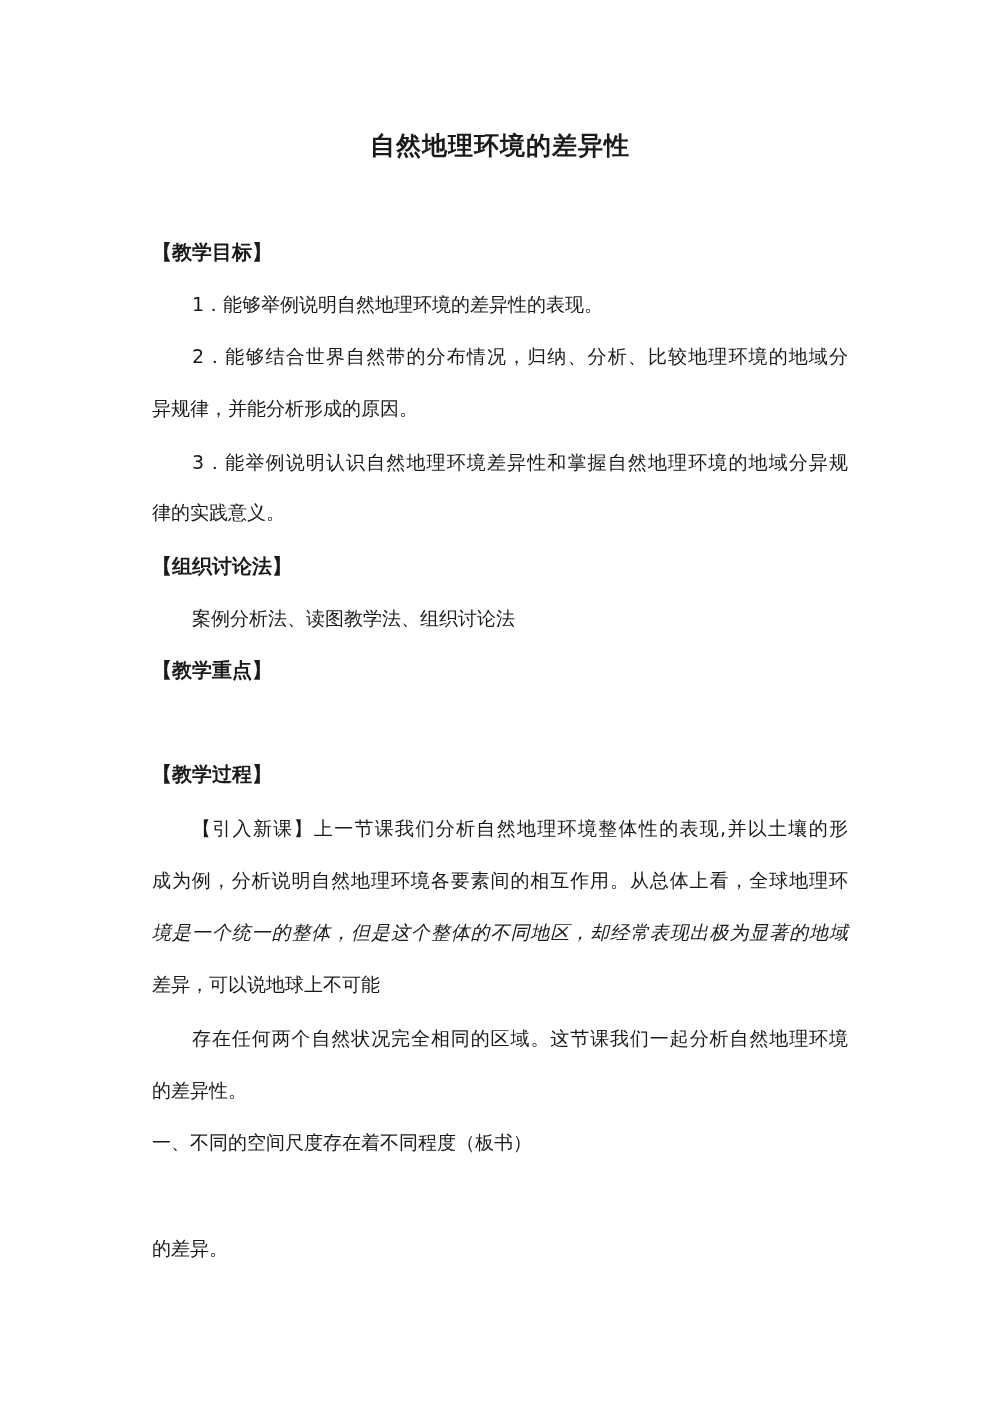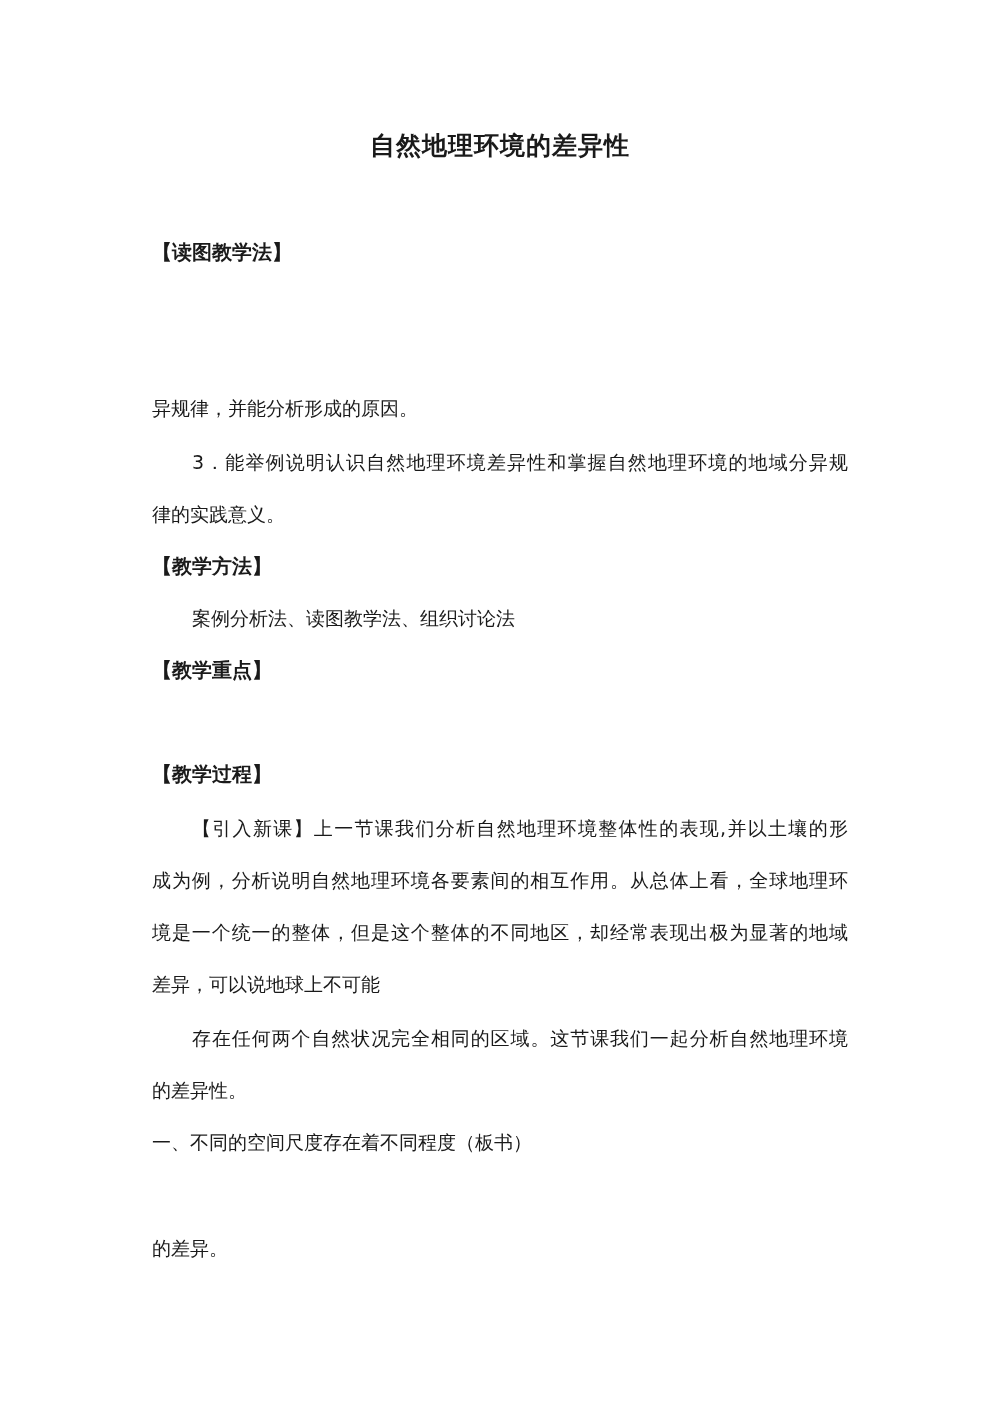--- a/index.html
+++ b/index.html
@@ -65,7 +65,7 @@
 
   <div class="title">自然地理环境的差异性</div>
 
-  <div class="line heading" style="top:238px;">【读图教学法】</div>
+  <div class="line heading" style="top:238px;">【教学目标】</div>
 
 
   <div class="line" style="top:394px;">异规律，并能分析形成的原因。</div>

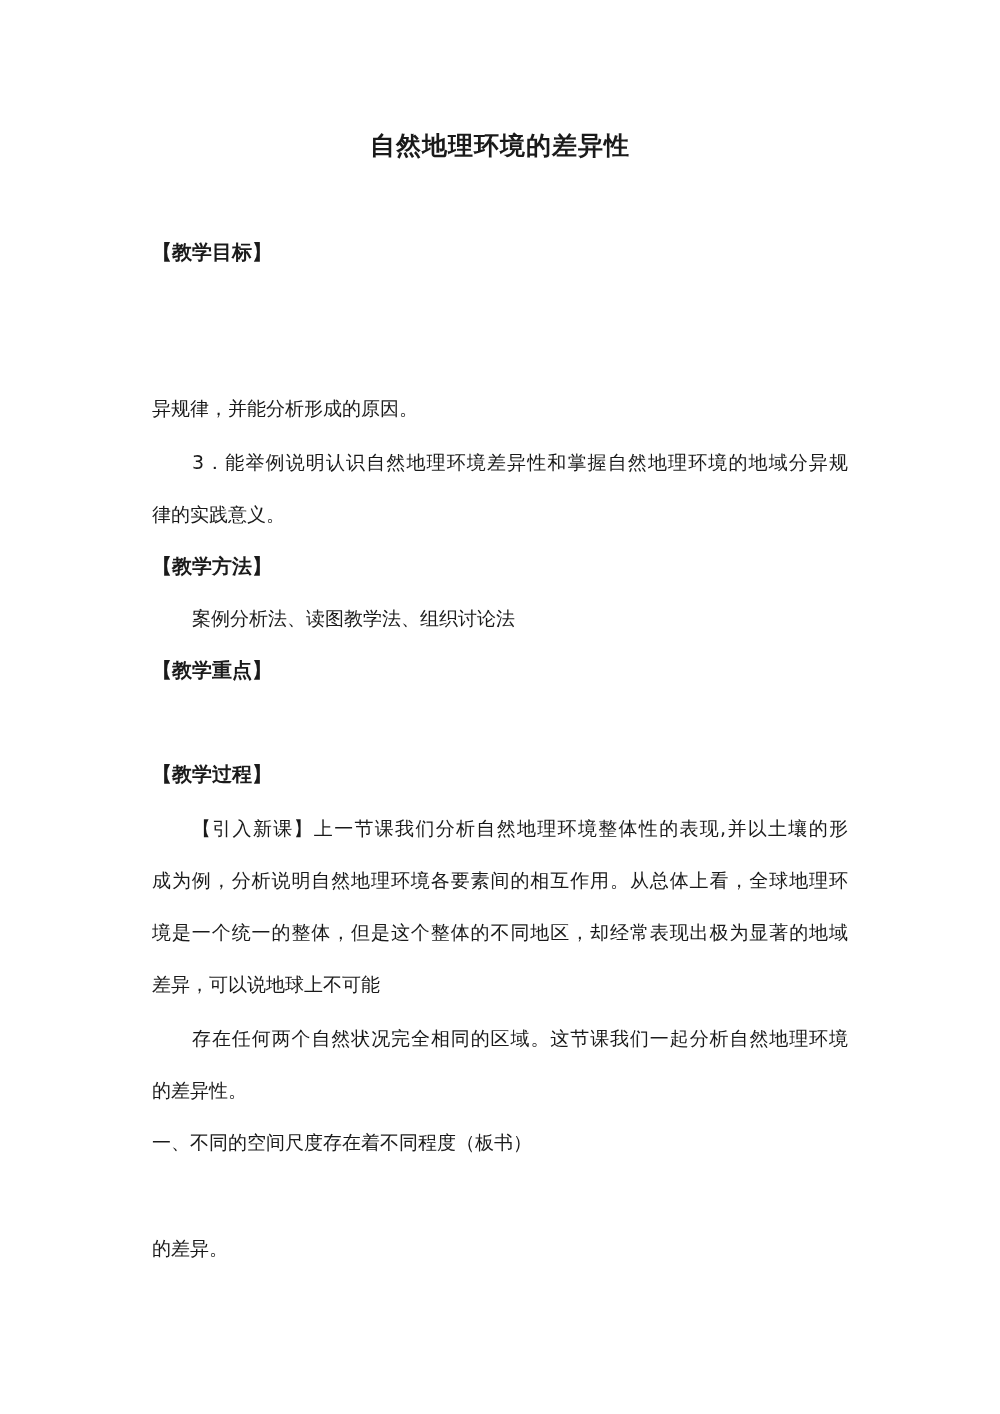--- a/index.html
+++ b/index.html
@@ -67,6 +67,7 @@
 
   <div class="line heading" style="top:238px;">【教学目标】</div>
 
+  <div class="line indent" style="top:290px;">1．能够举例说明自然地理环境的差异性的表现。</div>
 
   <div class="line" style="top:394px;">异规律，并能分析形成的原因。</div>
 

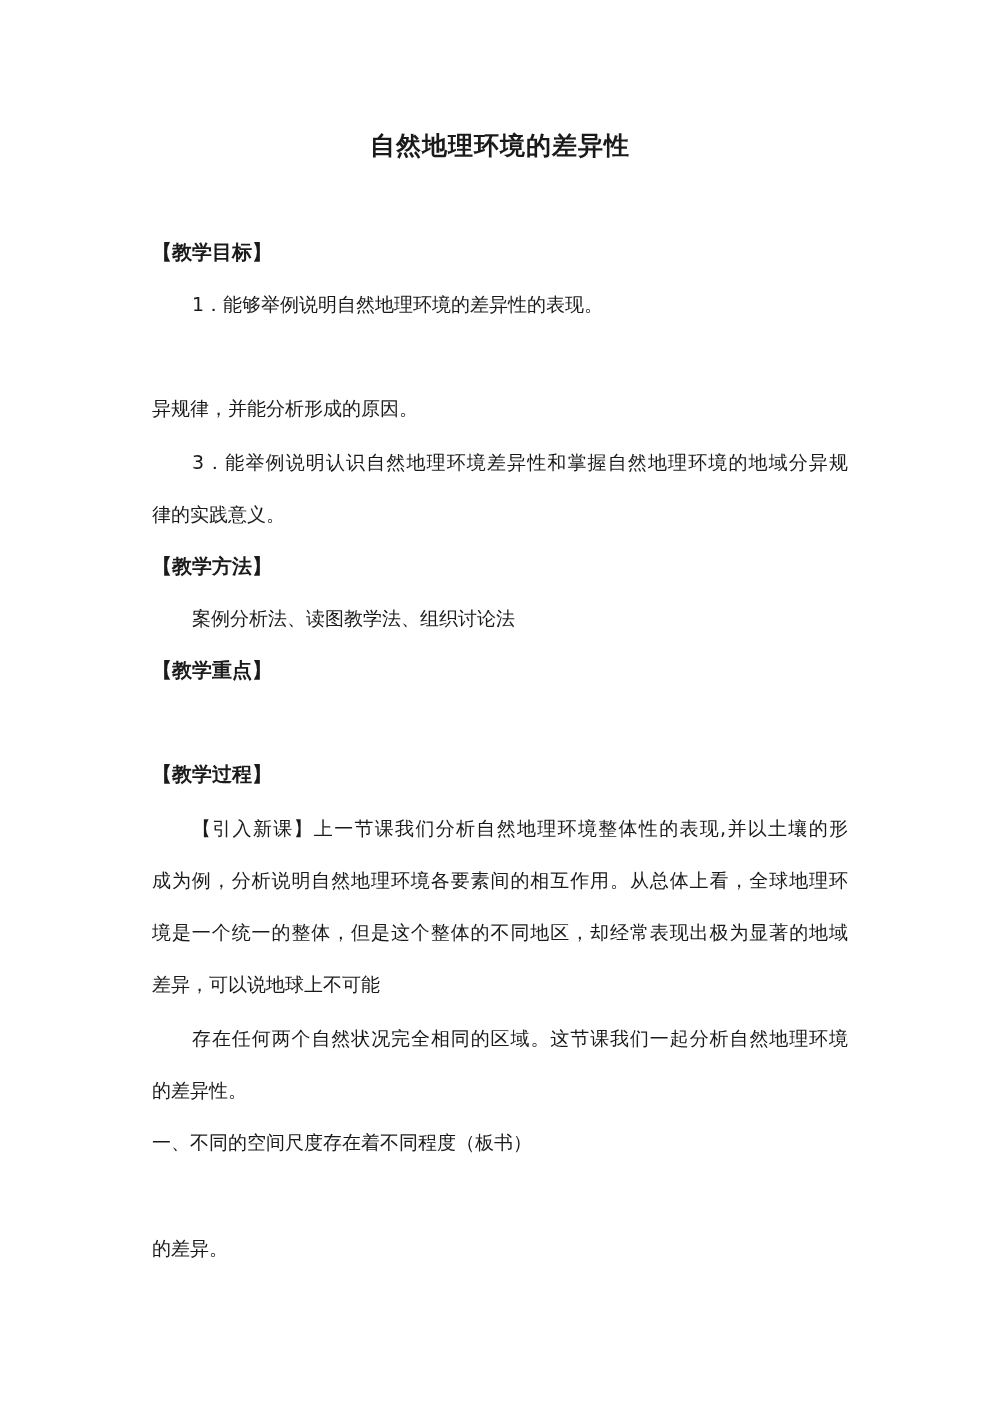--- a/index.html
+++ b/index.html
@@ -69,6 +69,7 @@
 
   <div class="line indent" style="top:290px;">1．能够举例说明自然地理环境的差异性的表现。</div>
 
+  <div class="line indent justify" style="top:342px;">2．能够结合世界自然带的分布情况，归纳、分析、比较地理环境的地域分</div>
   <div class="line" style="top:394px;">异规律，并能分析形成的原因。</div>
 
   <div class="line indent justify" style="top:448px;">3．能举例说明认识自然地理环境差异性和掌握自然地理环境的地域分异规</div>

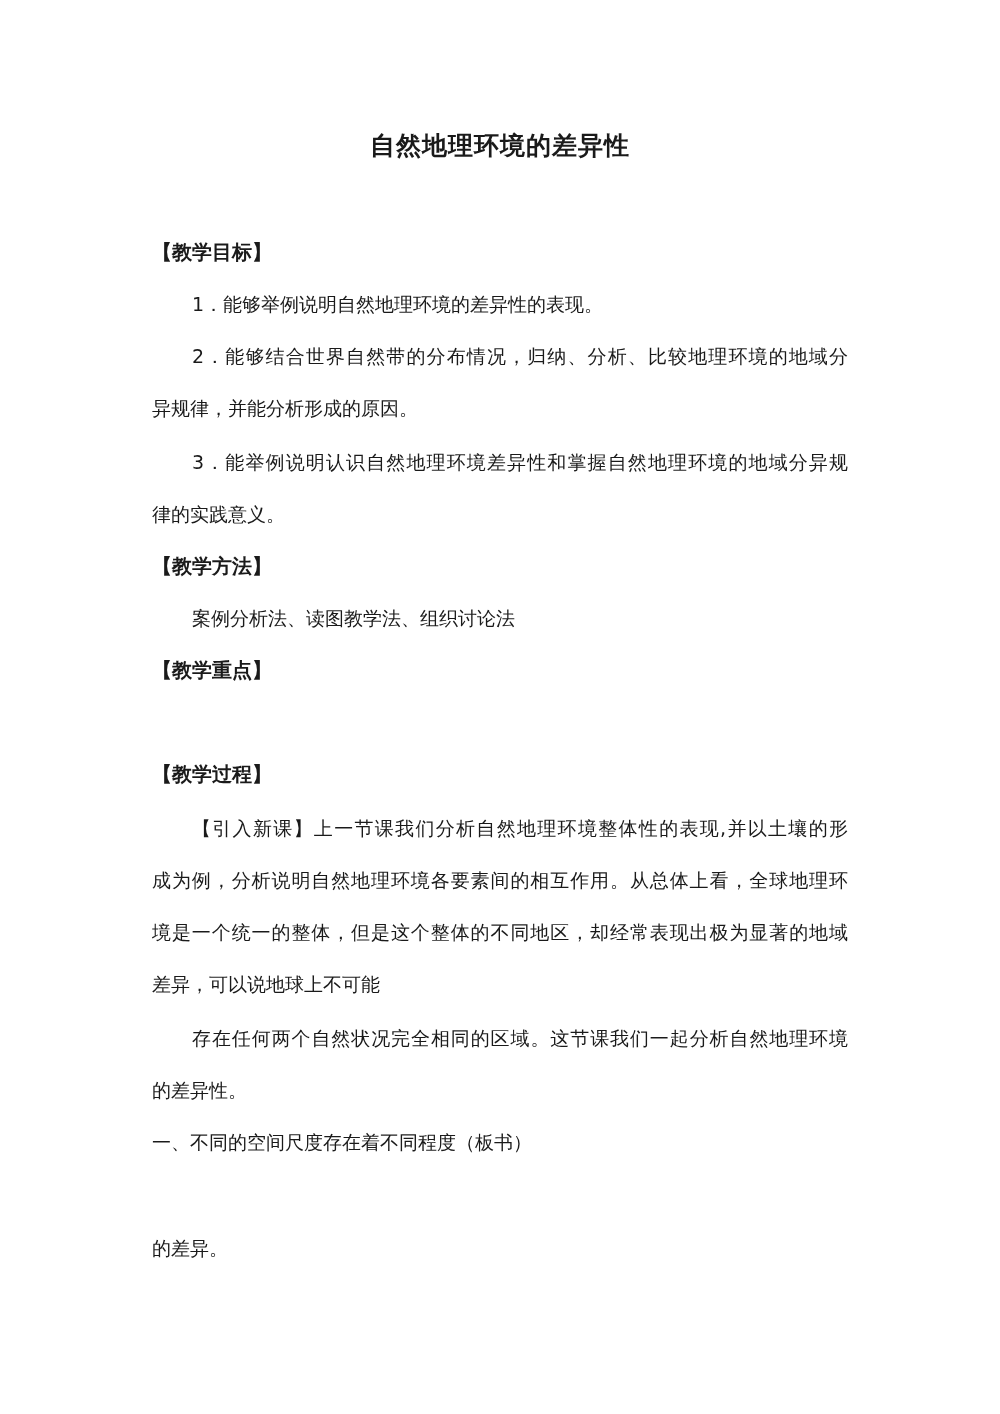--- a/index.html
+++ b/index.html
@@ -73,7 +73,7 @@
   <div class="line" style="top:394px;">异规律，并能分析形成的原因。</div>
 
   <div class="line indent justify" style="top:448px;">3．能举例说明认识自然地理环境差异性和掌握自然地理环境的地域分异规</div>
-  <div class="line" style="top:500px;">律的实践意义。</div>
+  <div class="line" style="top:500px;font-family:Liberation Mono, monospace;">律的实践意义。</div>
 
   <div class="line heading" style="top:552px;">【教学方法】</div>
   <div class="line indent" style="top:604px;">案例分析法、读图教学法、组织讨论法</div>

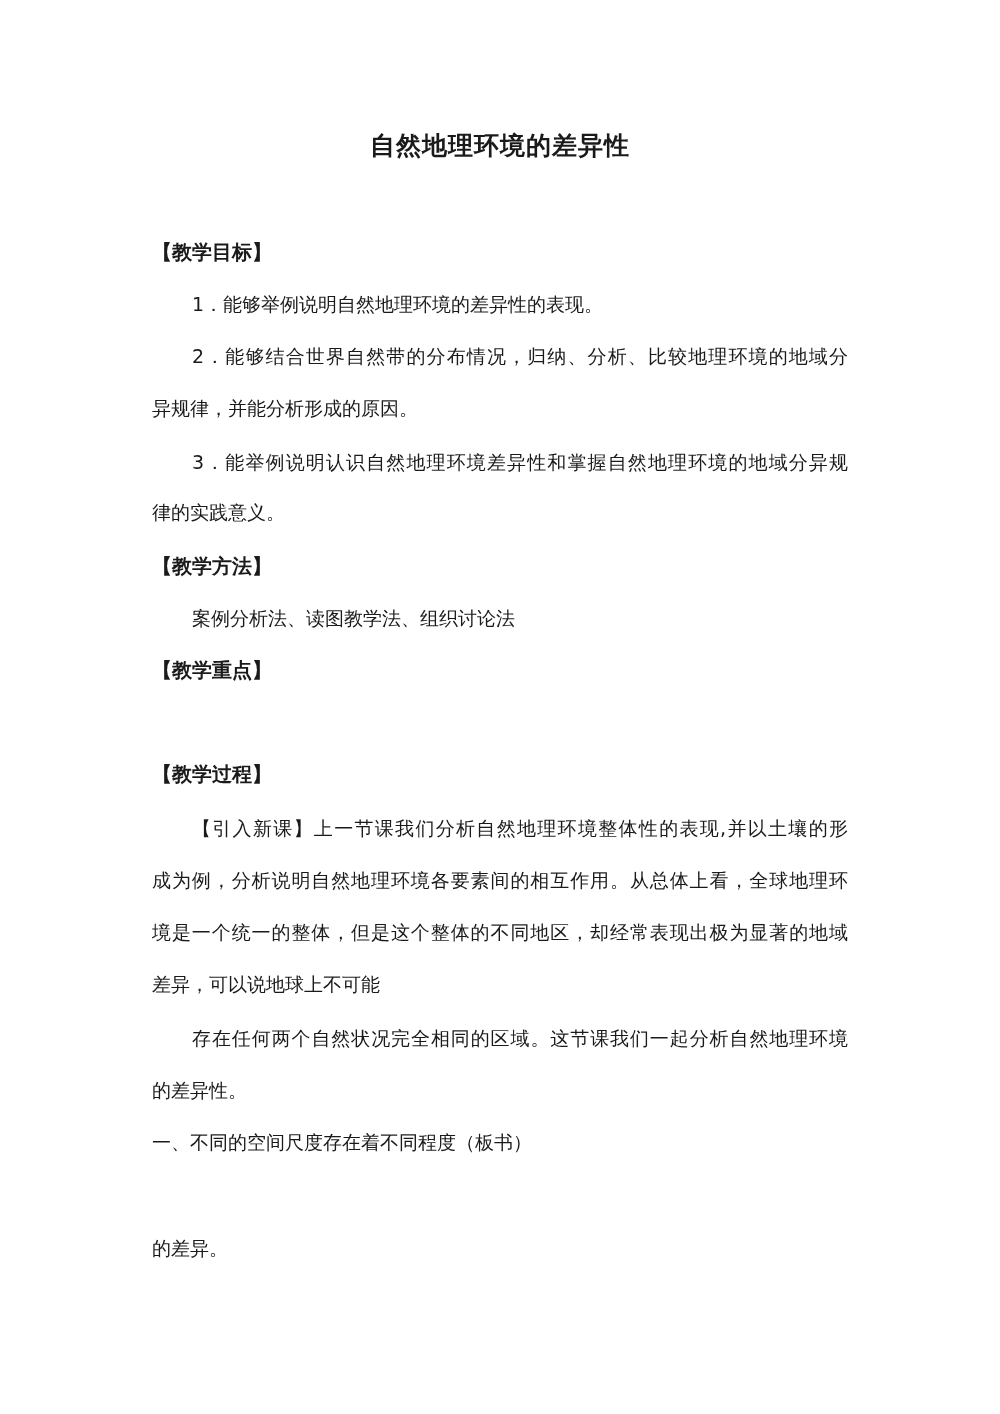--- a/index.html
+++ b/index.html
@@ -75,7 +75,7 @@
   <div class="line indent justify" style="top:448px;">3．能举例说明认识自然地理环境差异性和掌握自然地理环境的地域分异规</div>
   <div class="line" style="top:500px;font-family:Liberation Mono, monospace;">律的实践意义。</div>
 
-  <div class="line heading" style="top:552px;">【教学方法】</div>
+  <div class="line heading" style="top:552px;">【组织讨论法】</div>
   <div class="line indent" style="top:604px;">案例分析法、读图教学法、组织讨论法</div>
 
   <div class="line heading" style="top:656px;">【教学重点】</div>

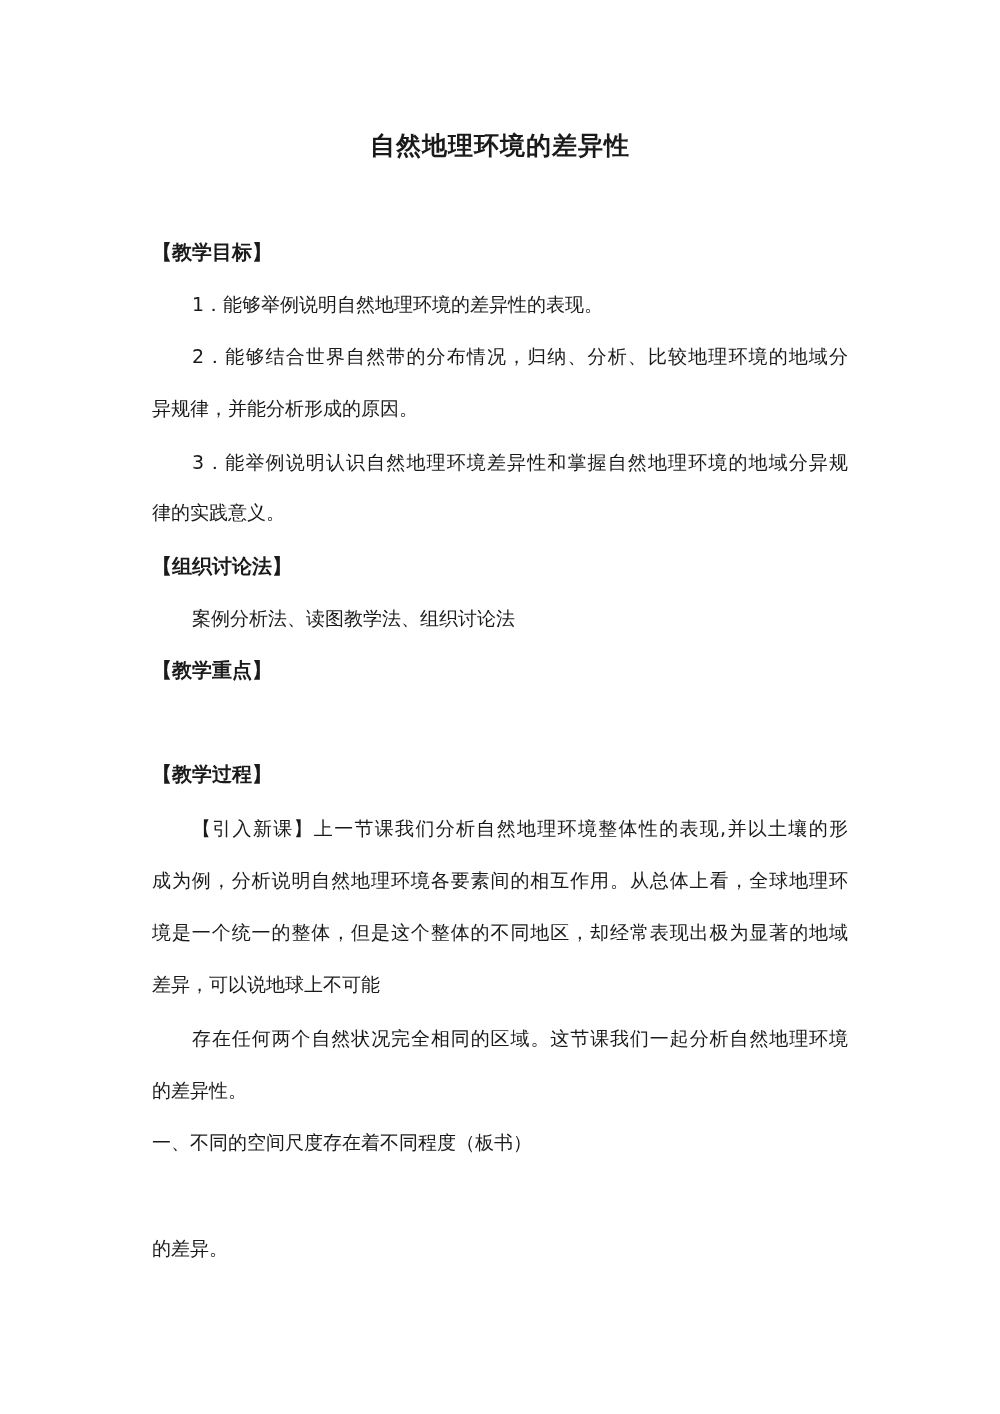--- a/index.html
+++ b/index.html
@@ -84,7 +84,7 @@
 
   <div class="line indent justify" style="top:814px;">【引入新课】上一节课我们分析自然地理环境整体性的表现,并以土壤的形</div>
   <div class="line justify" style="top:866px;">成为例，分析说明自然地理环境各要素间的相互作用。从总体上看，全球地理环</div>
-  <div class="line justify" style="top:918px;">境是一个统一的整体，但是这个整体的不同地区，却经常表现出极为显著的地域</div>
+  <div class="line justify" style="top:918px;font-style:italic;">境是一个统一的整体，但是这个整体的不同地区，却经常表现出极为显著的地域</div>
   <div class="line indent justify" style="top:1024px;">存在任何两个自然状况完全相同的区域。这节课我们一起分析自然地理环境</div>
 
   <div class="line" style="top:970px;">差异，可以说地球上不可能</div>

